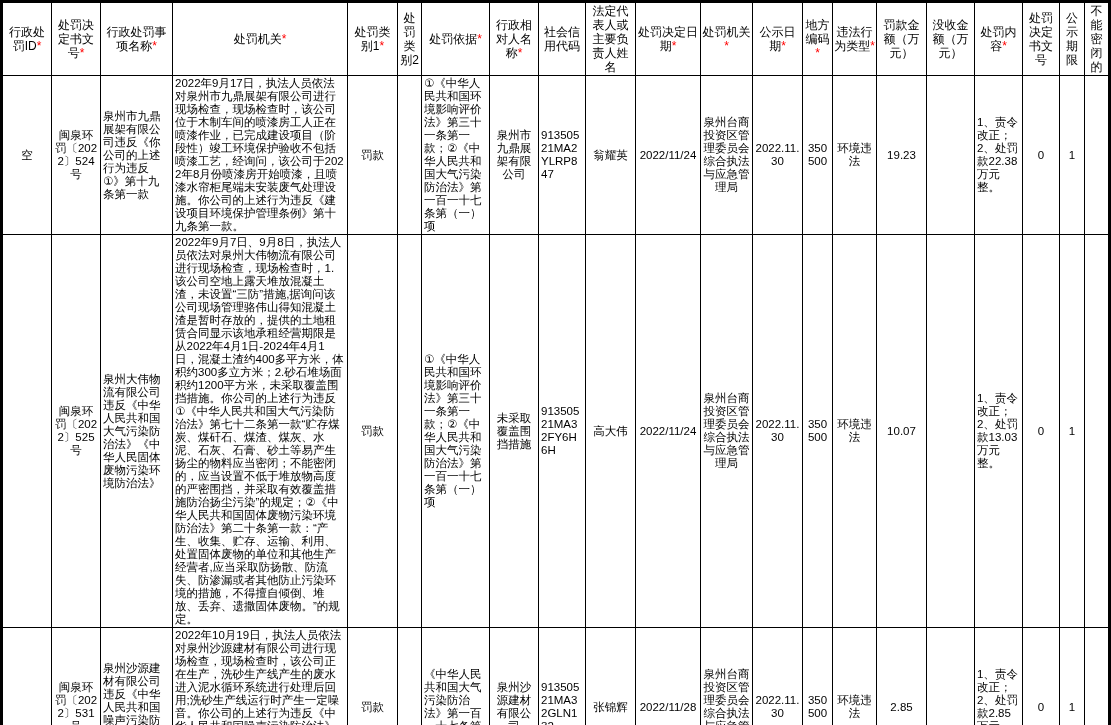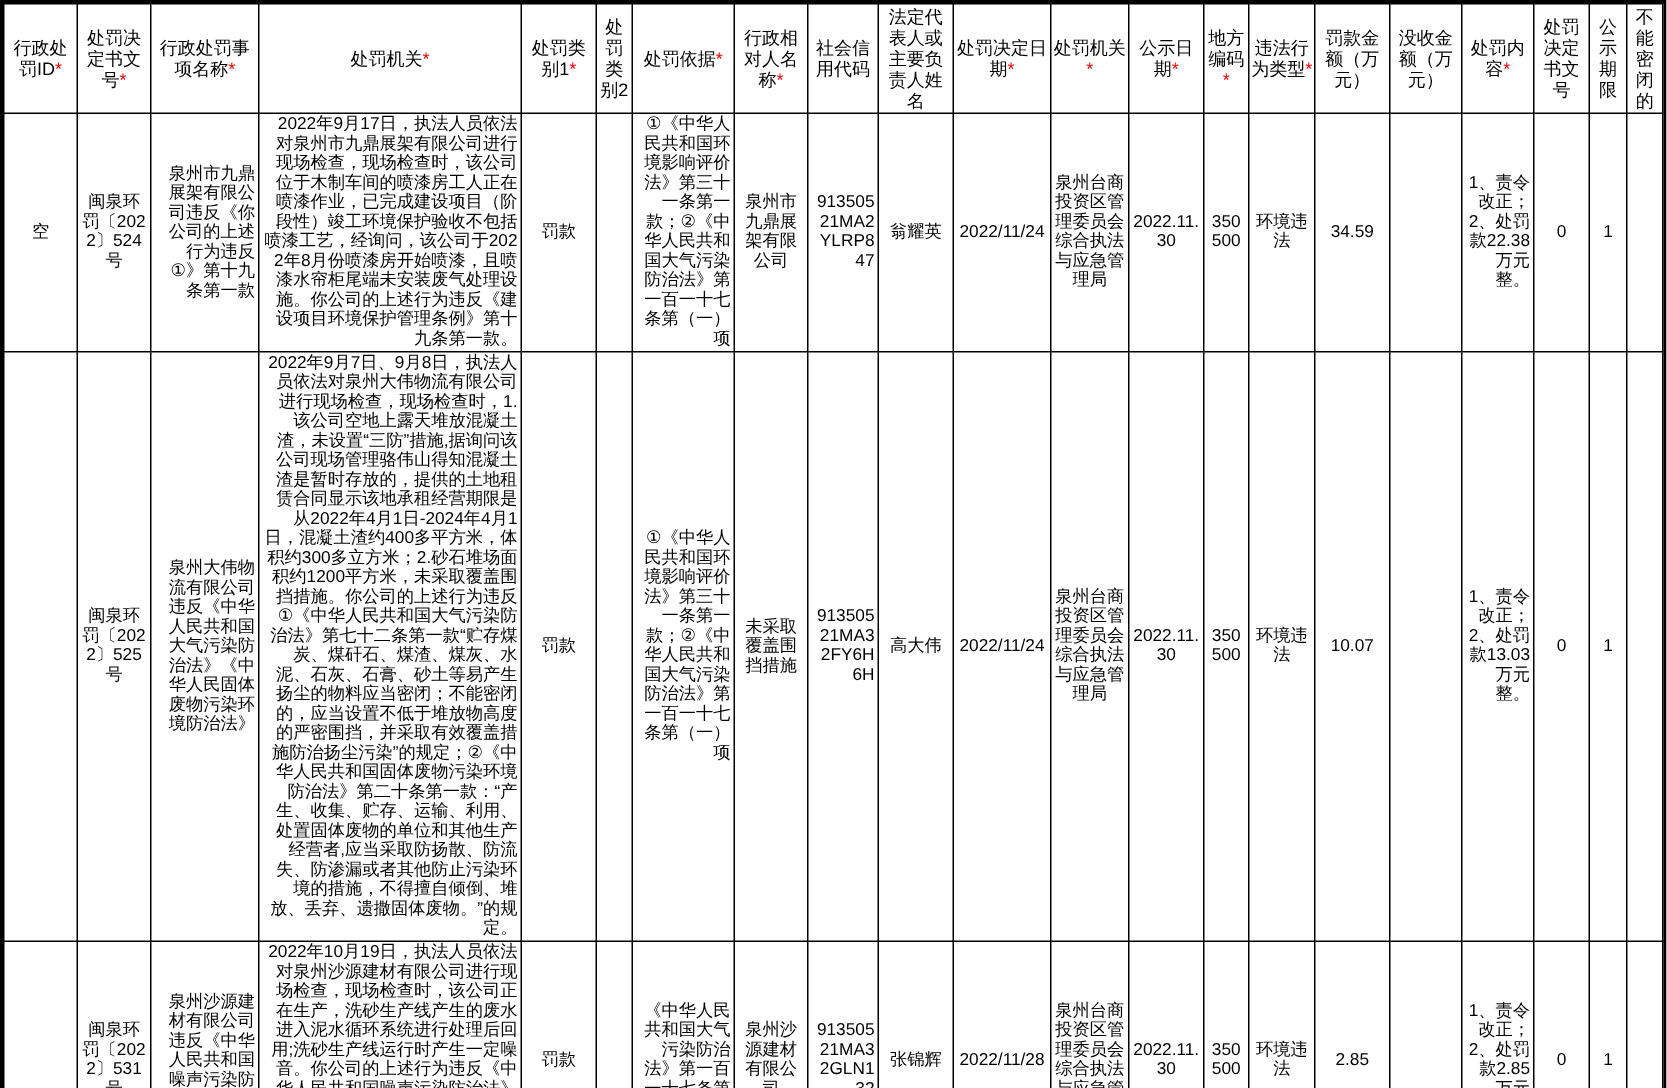--- a/index.html
+++ b/index.html
@@ -13,7 +13,7 @@
      padding:1px 1px;text-align:center;vertical-align:middle;word-break:break-all;}
   td{border:1px solid #000;font-size:11.5px;line-height:13px;padding:1px 2px;
      text-align:center;vertical-align:middle;word-break:break-all;}
-  td.long{text-align:right;}
+  td.long{text-align:left;}
   .req{color:#ff0000;}
 </style>
 </head>

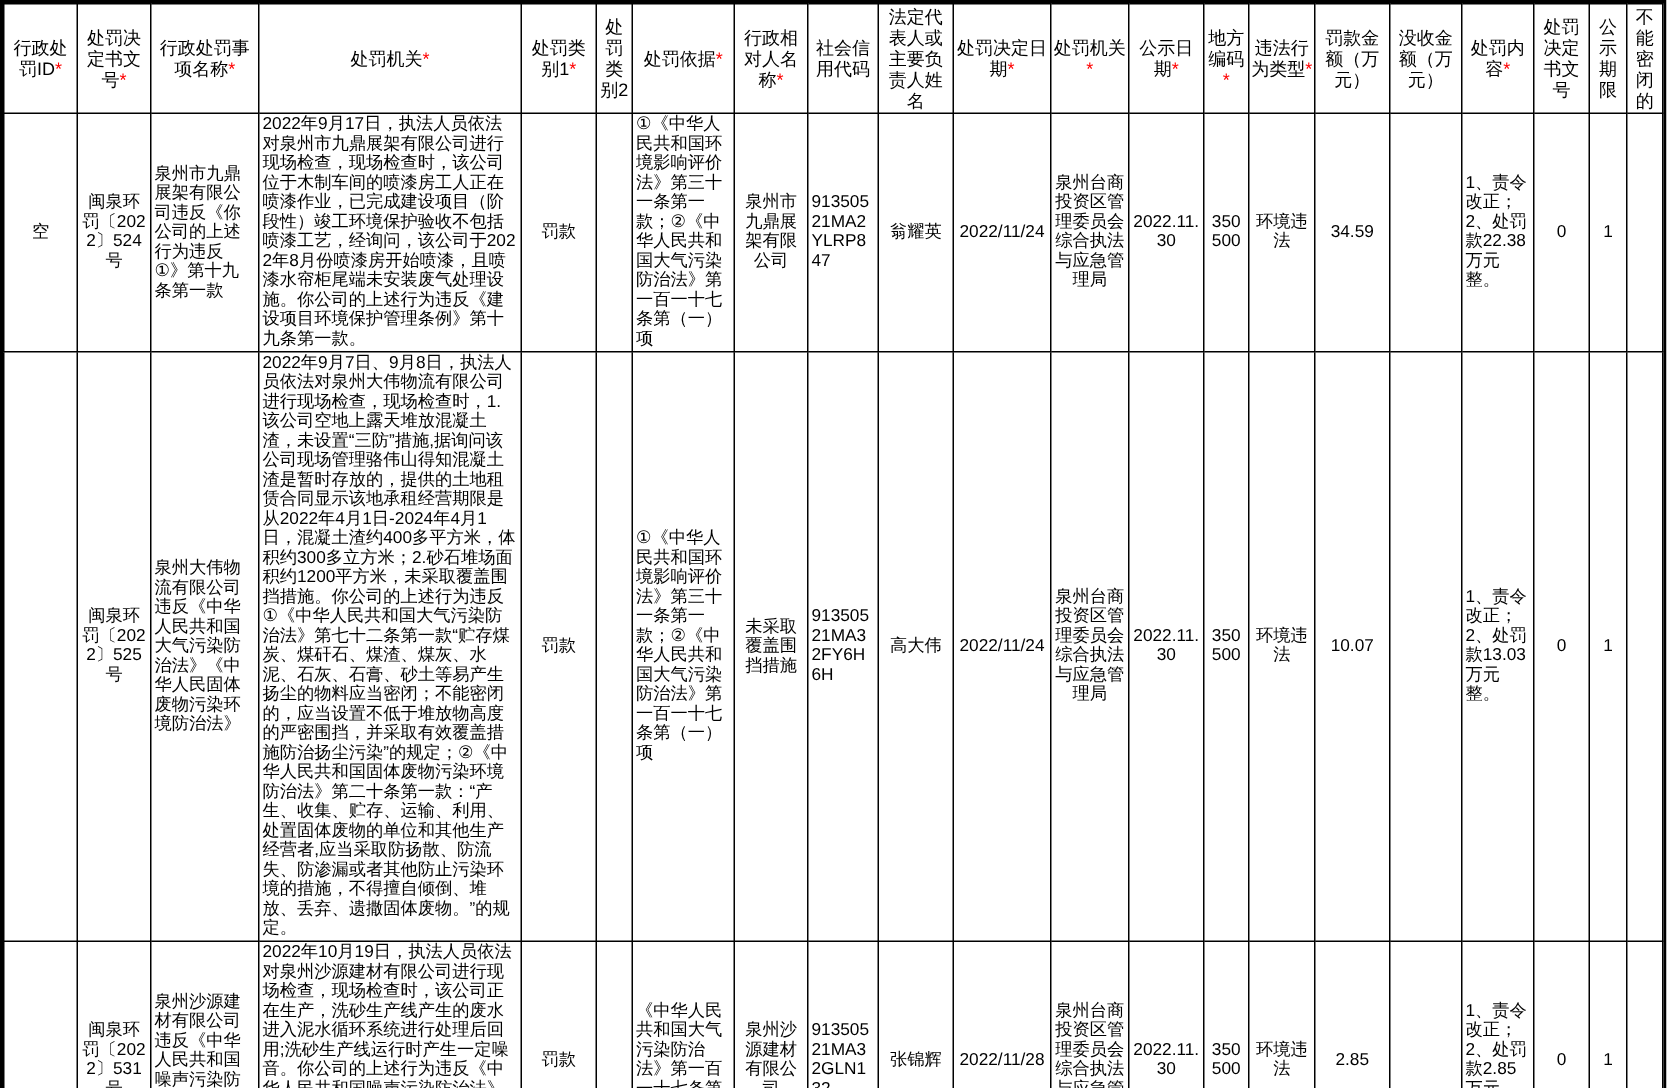--- a/index.html
+++ b/index.html
@@ -87,7 +87,7 @@
     <td>2022.11.30</td>
     <td>350500</td>
     <td>环境违法</td>
-    <td>34.59</td>
+    <td>19.23</td>
     <td></td>
     <td class="long">1、责令改正；2、处罚款22.38万元整。</td>
     <td>0</td>

